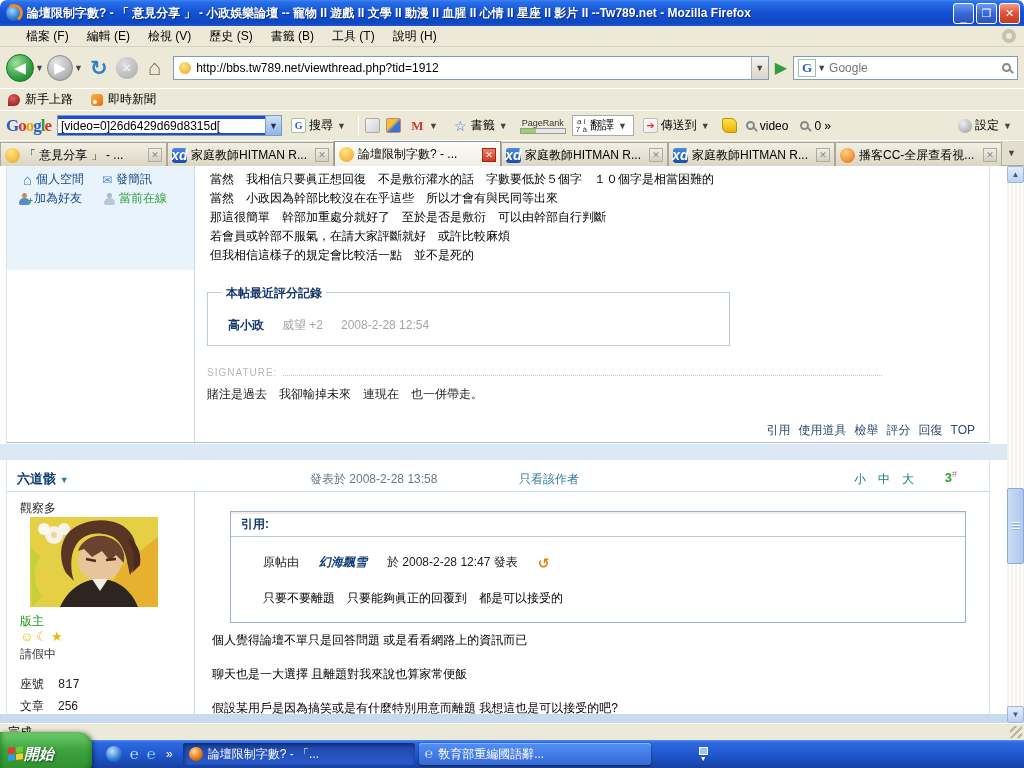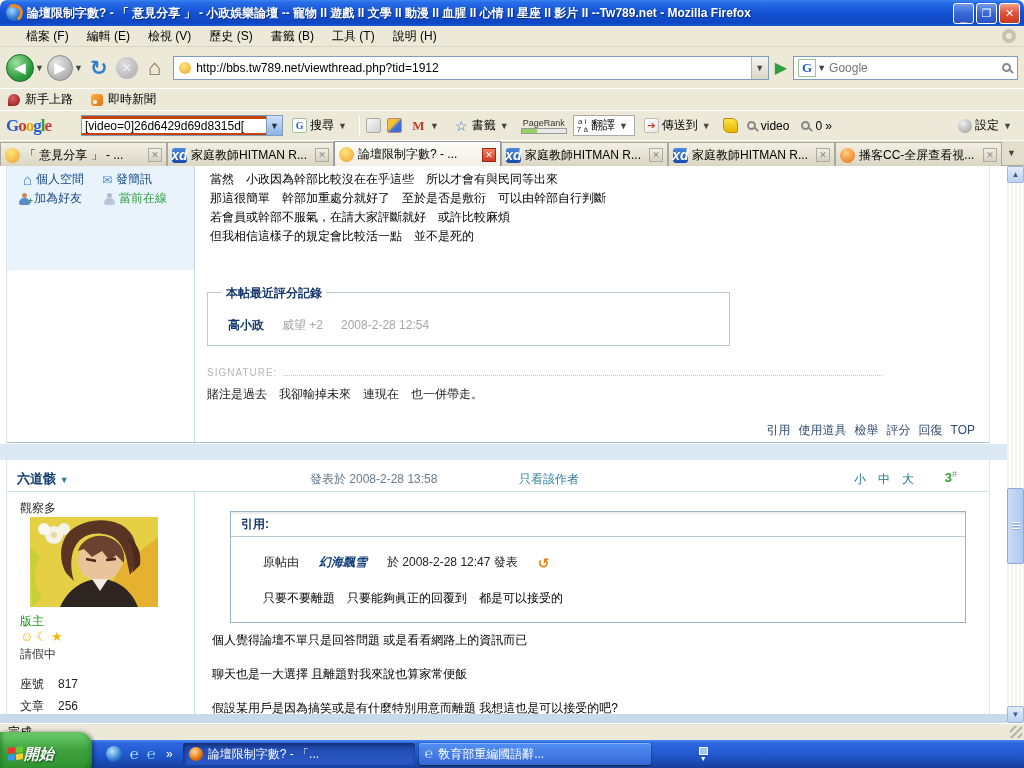--- a/index.html
+++ b/index.html
@@ -60,7 +60,7 @@
   .gbar { position:absolute; left:0; top:110px; width:1024px; height:30px; background:#ECE9D8; border-top:1px solid #fff; display:flex; align-items:center; padding:0 6px; gap:6px; }
   .glogo { font-family:"Liberation Serif",serif; font-weight:bold; font-size:17px; letter-spacing:-1px; }
   .glogo .c0,.glogo .c3{color:#2a5dd0}.glogo .c1,.glogo .c5{color:#d03a2a}.glogo .c2{color:#e8a800}.glogo .c4{color:#2f9e3f}
-  .gcombo { width:202px; height:21px; border:1px solid #7F9DB9; background:#c2410c; display:flex; align-items:center;margin-left:24px; }
+  .gcombo { width:225px; height:21px; border:1px solid #7F9DB9; background:#1d4ed8; display:flex; align-items:center; }
   .gcombo input { border:none; outline:none; flex:1; font-size:12px; font-family:inherit; padding-left:3px; min-width:0;}
   .gcombo .cdd { width:16px; height:19px; background:linear-gradient(180deg,#cfe0f8,#8fb4e8); border-left:1px solid #7F9DB9; font-size:9px; color:#234; display:flex;align-items:center;justify-content:center;}
   .gtbtn { display:flex; align-items:center; gap:3px; padding:2px 3px; color:#000; }

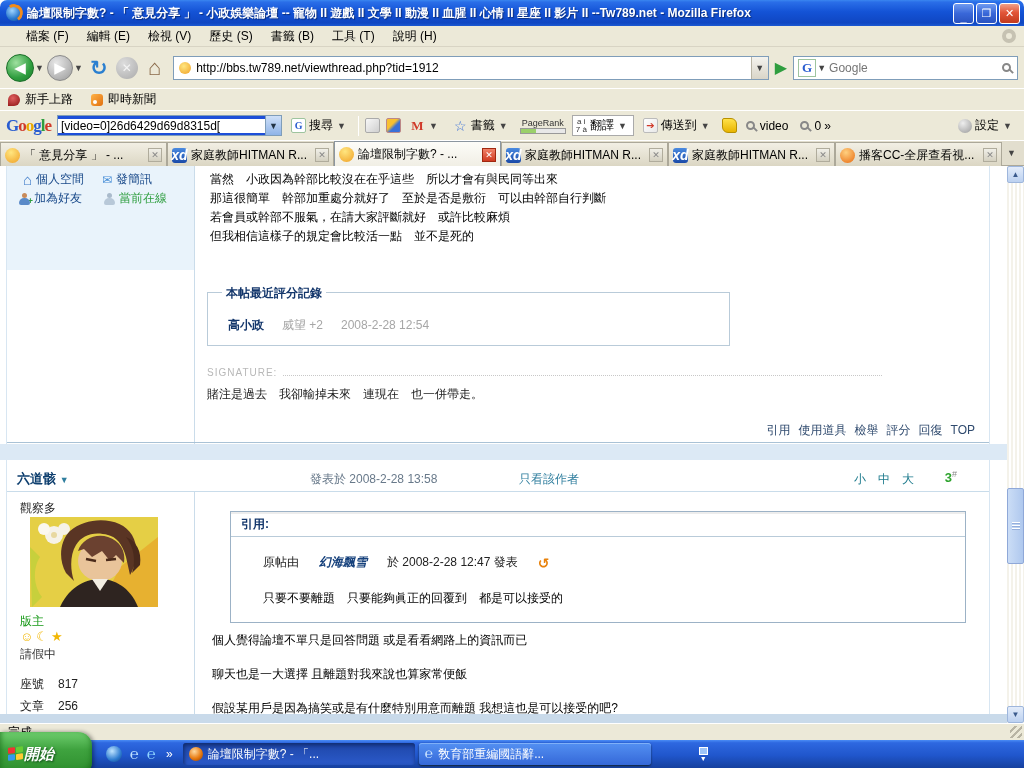--- a/index.html
+++ b/index.html
@@ -375,6 +375,7 @@
     </div>
 
     <div class="p1body">
+      <div>當然　我相信只要眞正想回復　不是敷衍灌水的話　字數要低於５個字　１０個字是相當困難的</div>
       <div>當然　小政因為幹部比較沒在在乎這些　所以才會有與民同等出來</div>
       <div>那這很簡單　幹部加重處分就好了　至於是否是敷衍　可以由幹部自行判斷</div>
       <div>若會員或幹部不服氣，在請大家評斷就好　或許比較麻煩</div>

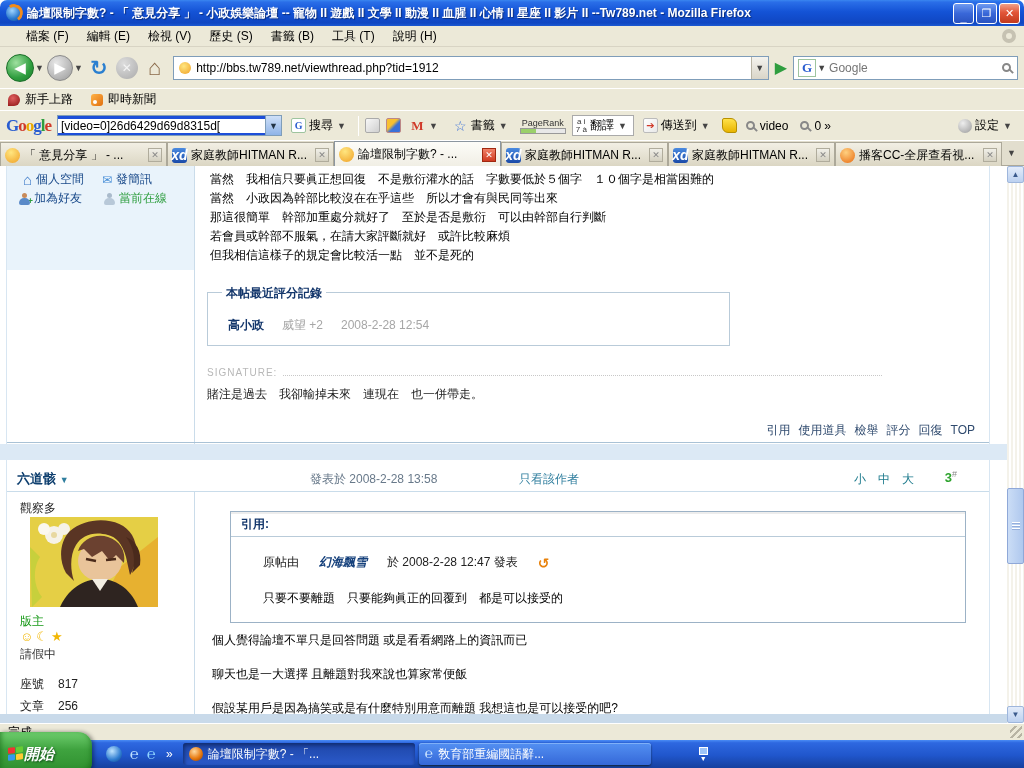--- a/index.html
+++ b/index.html
@@ -142,7 +142,7 @@
   .role { position:absolute; left:13px; top:120px; color:#179917; }
   .emorow { position:absolute; left:13px; top:136px; display:flex; gap:3px; font-size:13px; color:#F2B705; }
   .leave { position:absolute; left:13px; top:153px; color:#333; }
-  .stat1 { position:absolute; left:13px; top:183px; color:#222; }
+  .stat1 { position:absolute; left:13px; top:183px; color:#222;font-family:Liberation Mono, monospace; }
   .stat2 { position:absolute; left:13px; top:205px; color:#222; }
   .stat1 b, .stat2 b { font-weight:normal; margin-left:14px; }
 

